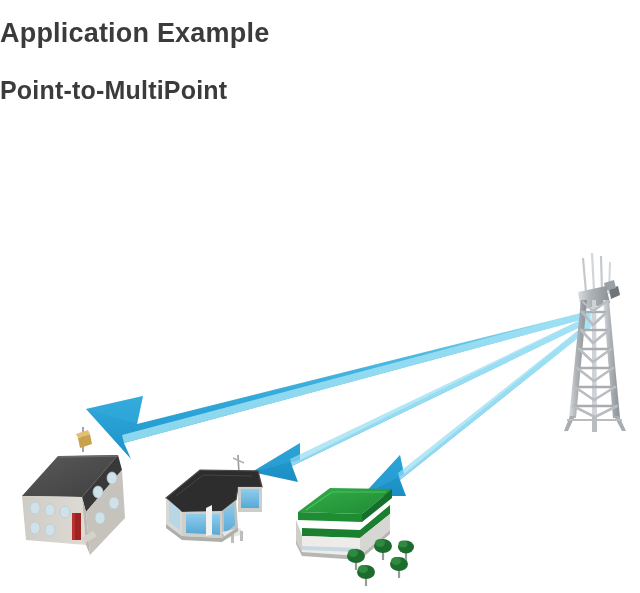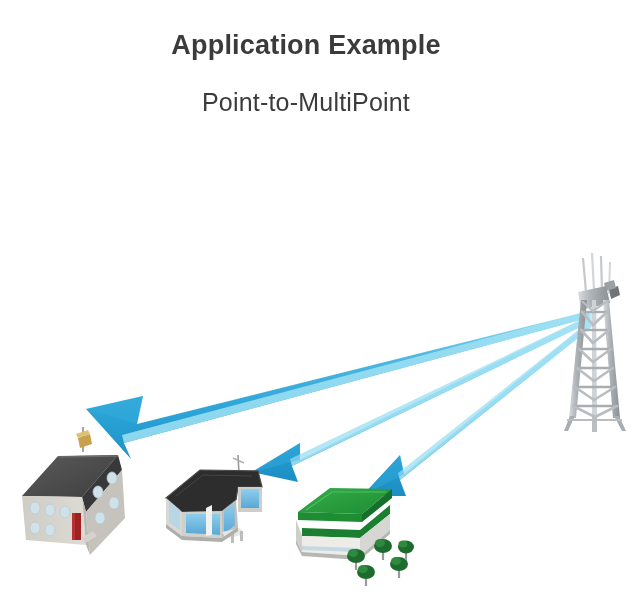--- a/index.html
+++ b/index.html
@@ -24,9 +24,9 @@
   .title-block {
     position: absolute;
     left: 0;
-    top: 16px;
+    top: 4px;
     width: 612px;
-    text-align: center;
+    text-align: left;
     z-index: 5;
   }
   .title-line-1 {

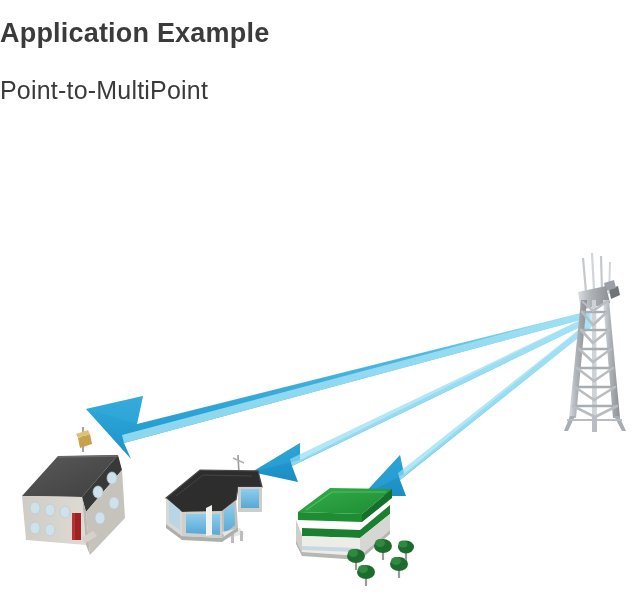--- a/index.html
+++ b/index.html
@@ -39,7 +39,7 @@
   }
   .title-line-2 {
     font-size: 25px;
-    font-weight: normal;
+    font-weight: bold;
     color: #3b3b3b;
     letter-spacing: 0.2px;
     margin-top: 27px;

